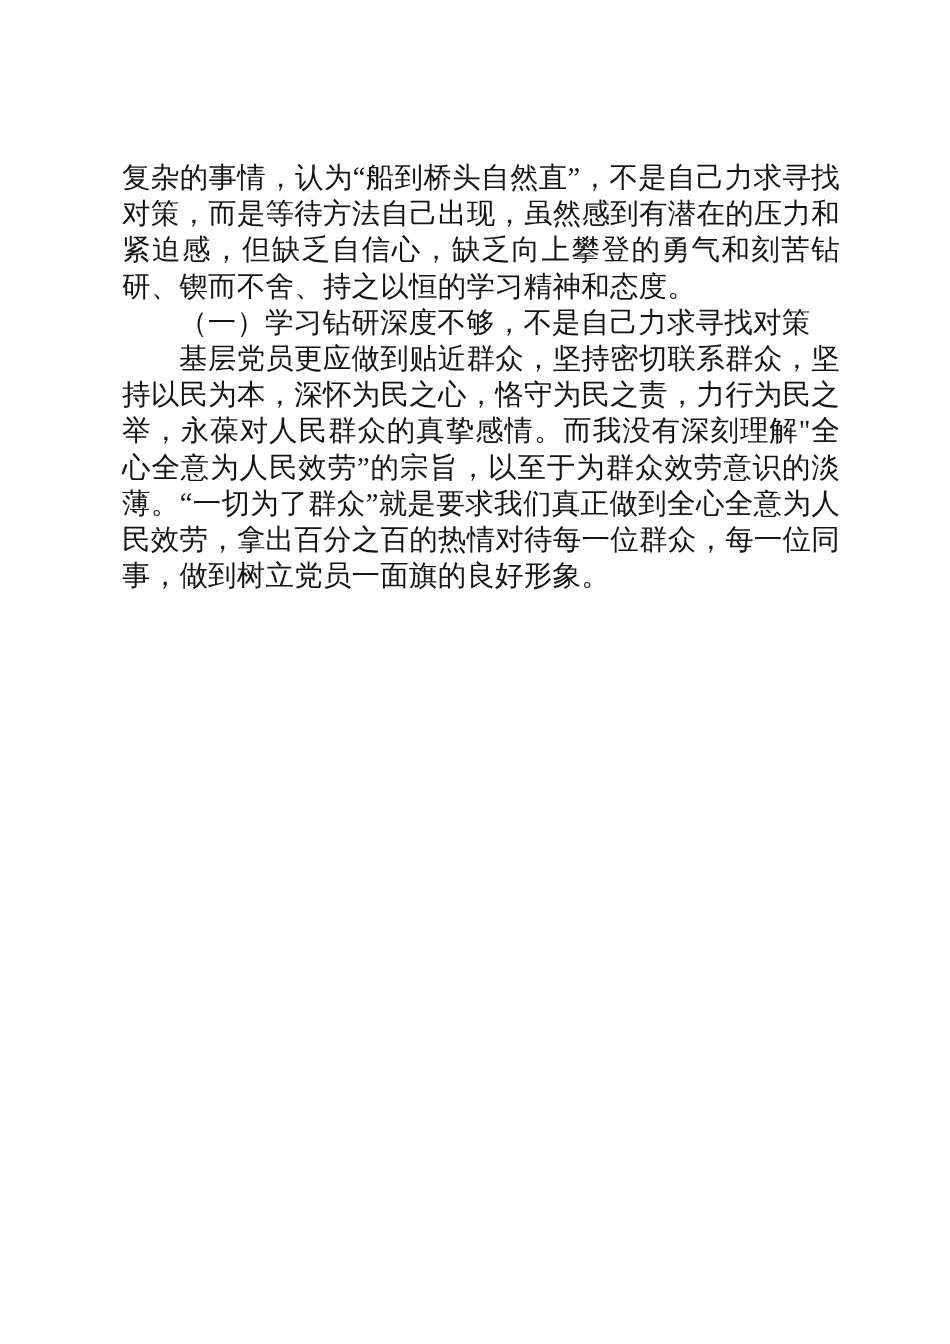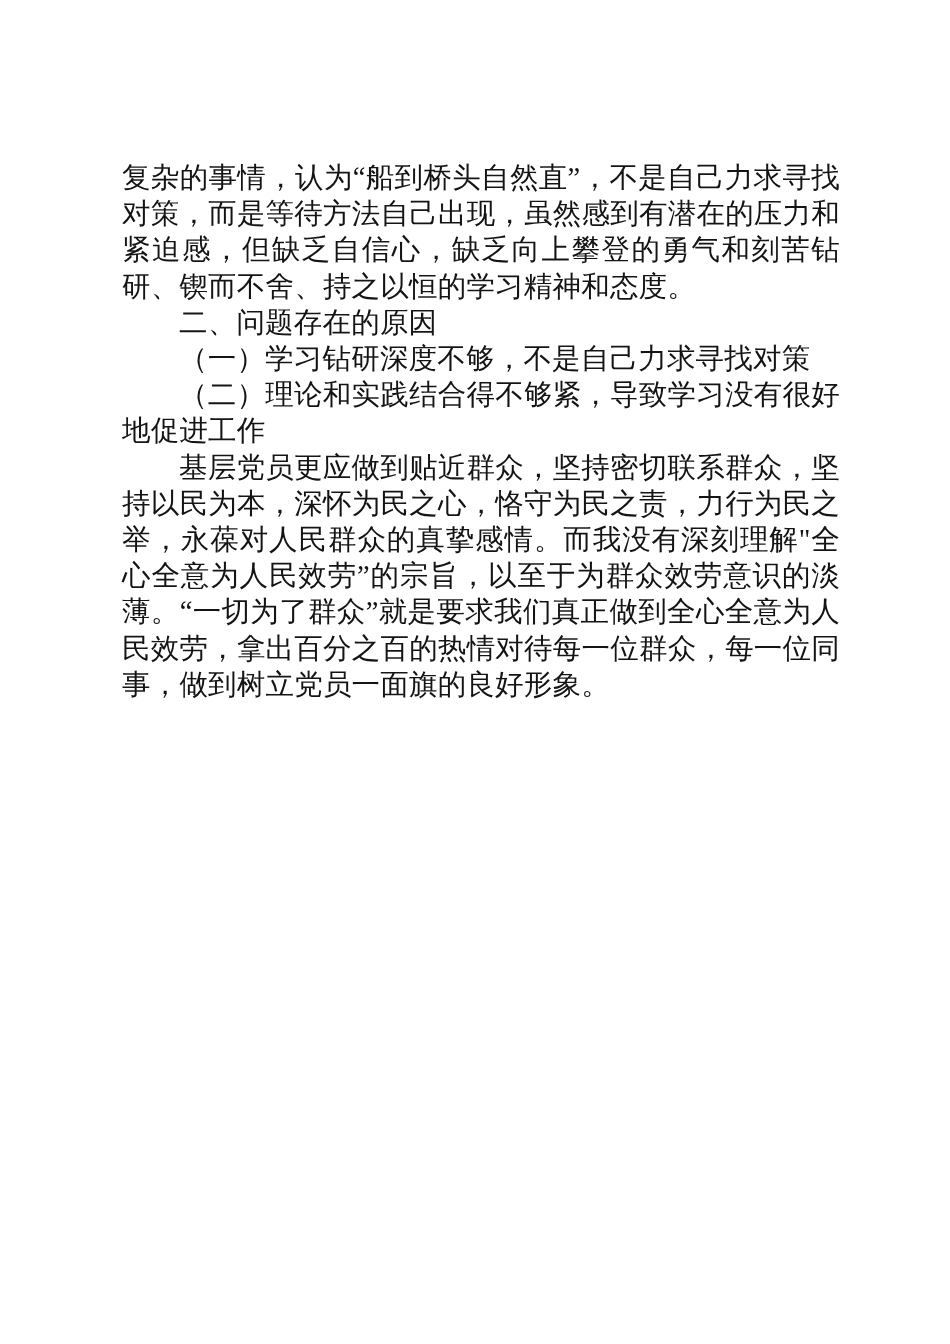--- a/index.html
+++ b/index.html
@@ -77,7 +77,6 @@
 
 
 
-    <p class="para indent">二、问题存在的原因</p>
 
     <p class="para indent">（一）学习钻研深度不够，不是自己力求寻找对策</p>
 

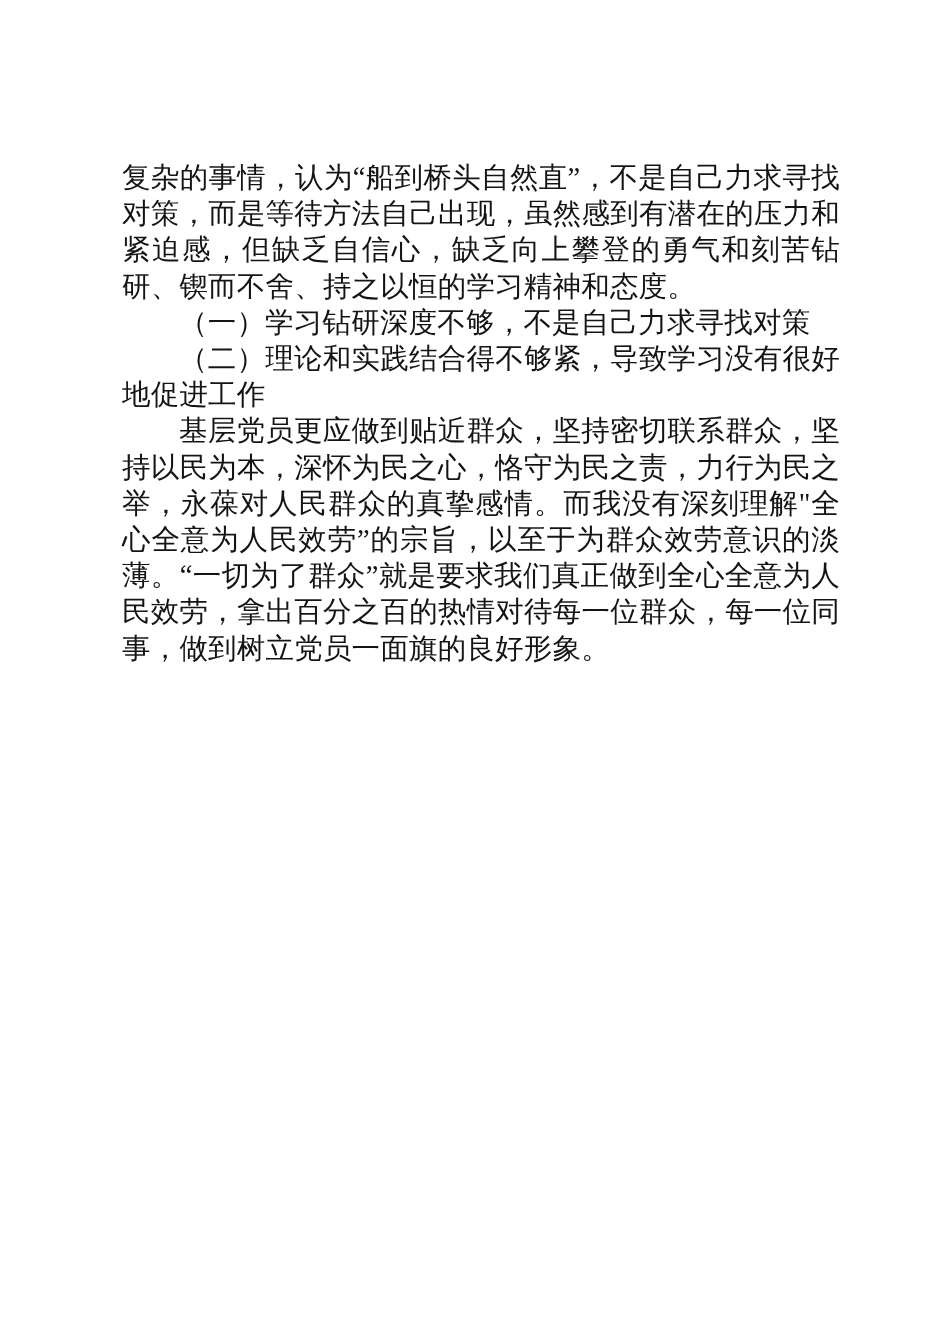--- a/index.html
+++ b/index.html
@@ -80,7 +80,6 @@
 
     <p class="para indent">（一）学习钻研深度不够，不是自己力求寻找对策</p>
 
-    <p class="para indent">（二）理论和实践结合得不够紧，导致学习没有很好地促进工作</p>
 
 
 

